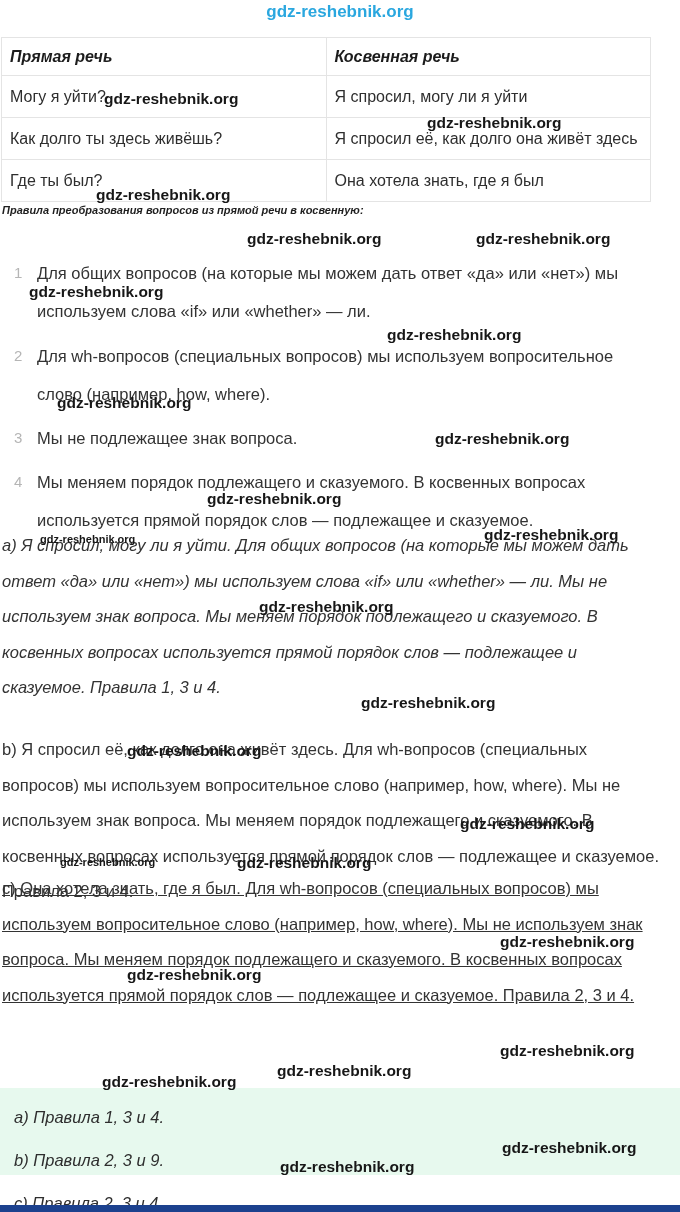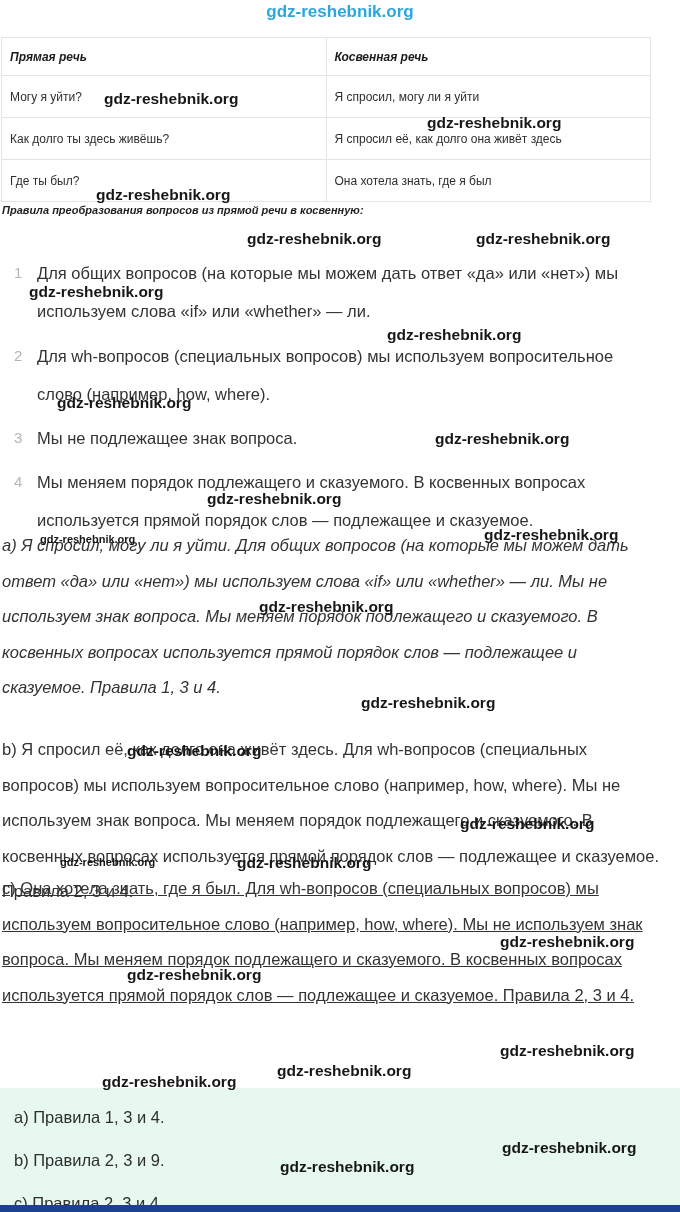--- a/index.html
+++ b/index.html
@@ -12,7 +12,7 @@
   .wm.top { left:50%; transform:translateX(-50%); top:2px; color:#2aa7df; font-size:17px; font-weight:600; }
 
   
-  table.speech { position:absolute; top:37px; left:1px; width:650px; border-collapse:collapse; font-size:12px; color:#2e2e2e; table-layout:fixed; }
+  table.speech { position:absolute; top:37px; left:1px; width:650px; border-collapse:collapse; font-size:16px; color:#2e2e2e; table-layout:fixed; }
   table.speech th, table.speech td { border:1px solid #e4e4e4; padding:9px 8px; text-align:left; vertical-align:middle; }
   table.speech th { font-style:italic; font-weight:700; color:#1c1c1c; height:38px; }
   table.speech td { height:42px; }

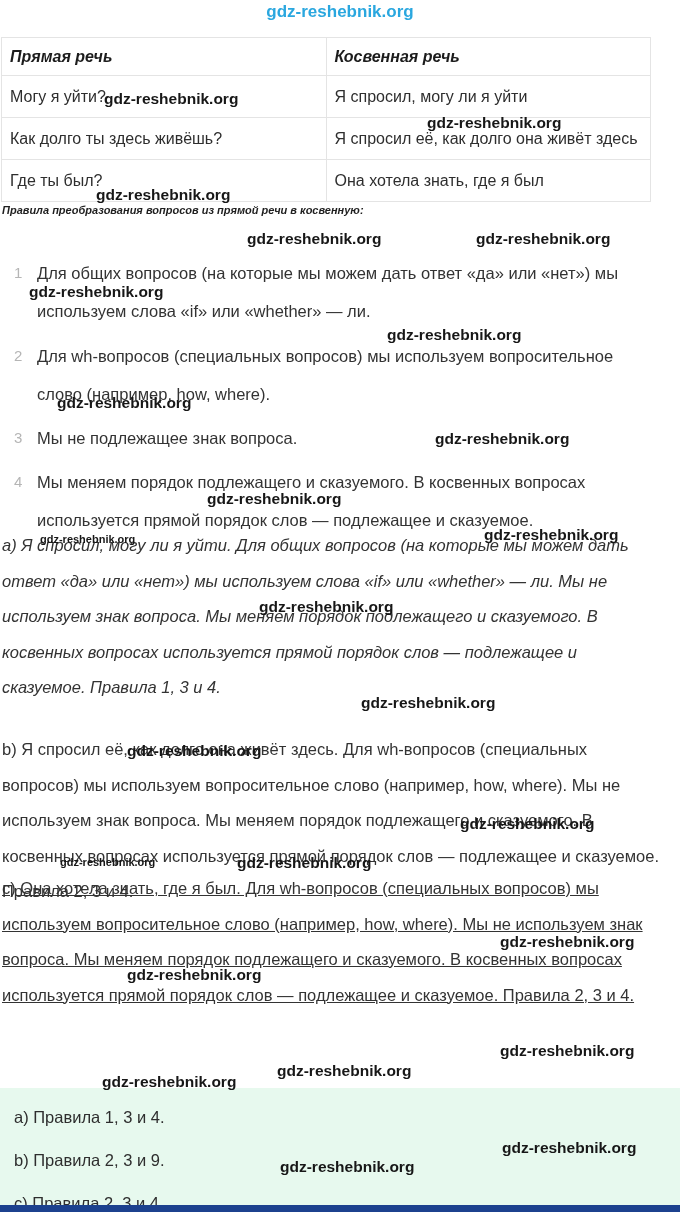--- a/index.html
+++ b/index.html
@@ -25,7 +25,7 @@
 
   .answer { position:absolute; left:2px; width:658px; line-height:35.5px; font-size:16.5px; color:#333333; }
 
-  .summary { position:absolute; top:1088px; left:0; width:680px; height:117px; padding:8px 14px 0 14px; font-size:16.5px; color:#2e2e2e; }
+  .summary { position:absolute; top:1088px; left:0; width:680px; height:87px; padding:8px 14px 0 14px; font-size:16.5px; color:#2e2e2e;font-style:italic; }
   .summary p { line-height:43px; }
 
   .bottom-bar { position:absolute; top:1205px; left:0; width:680px; height:7px; }

